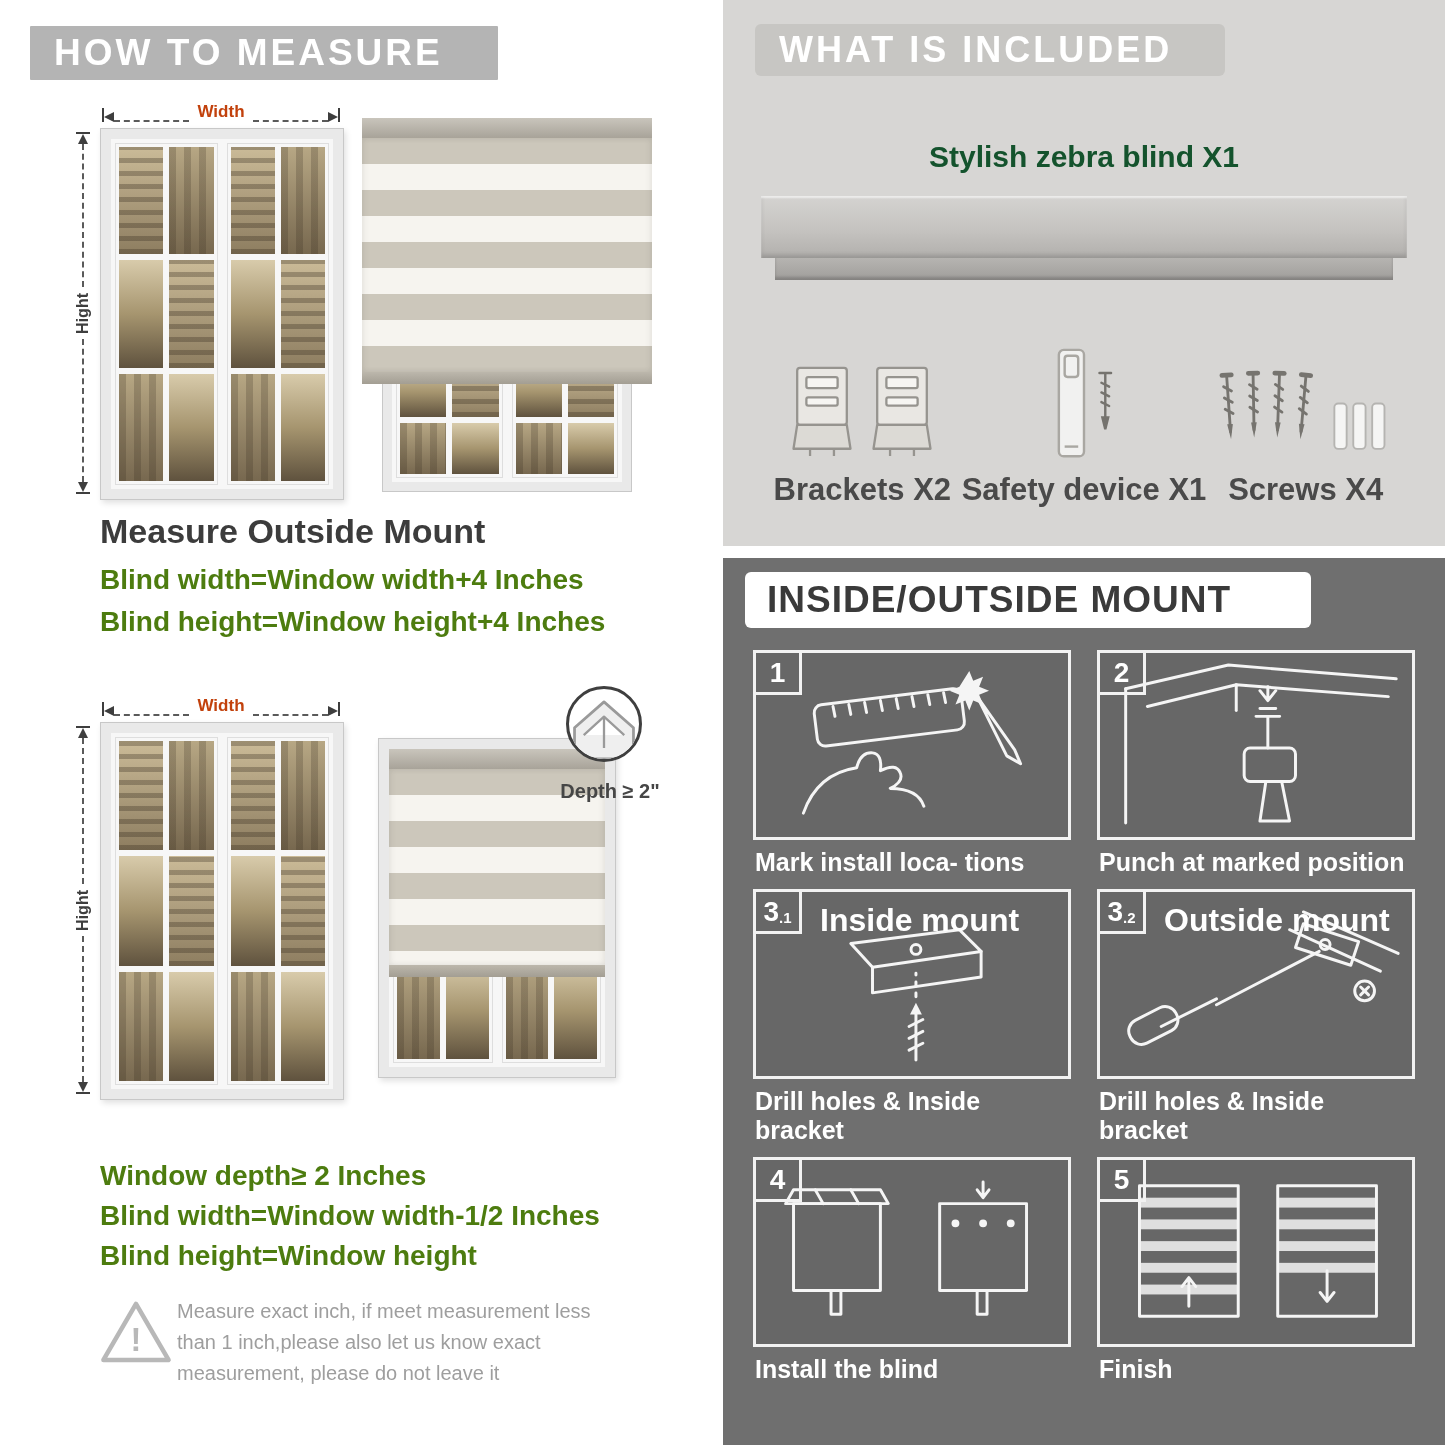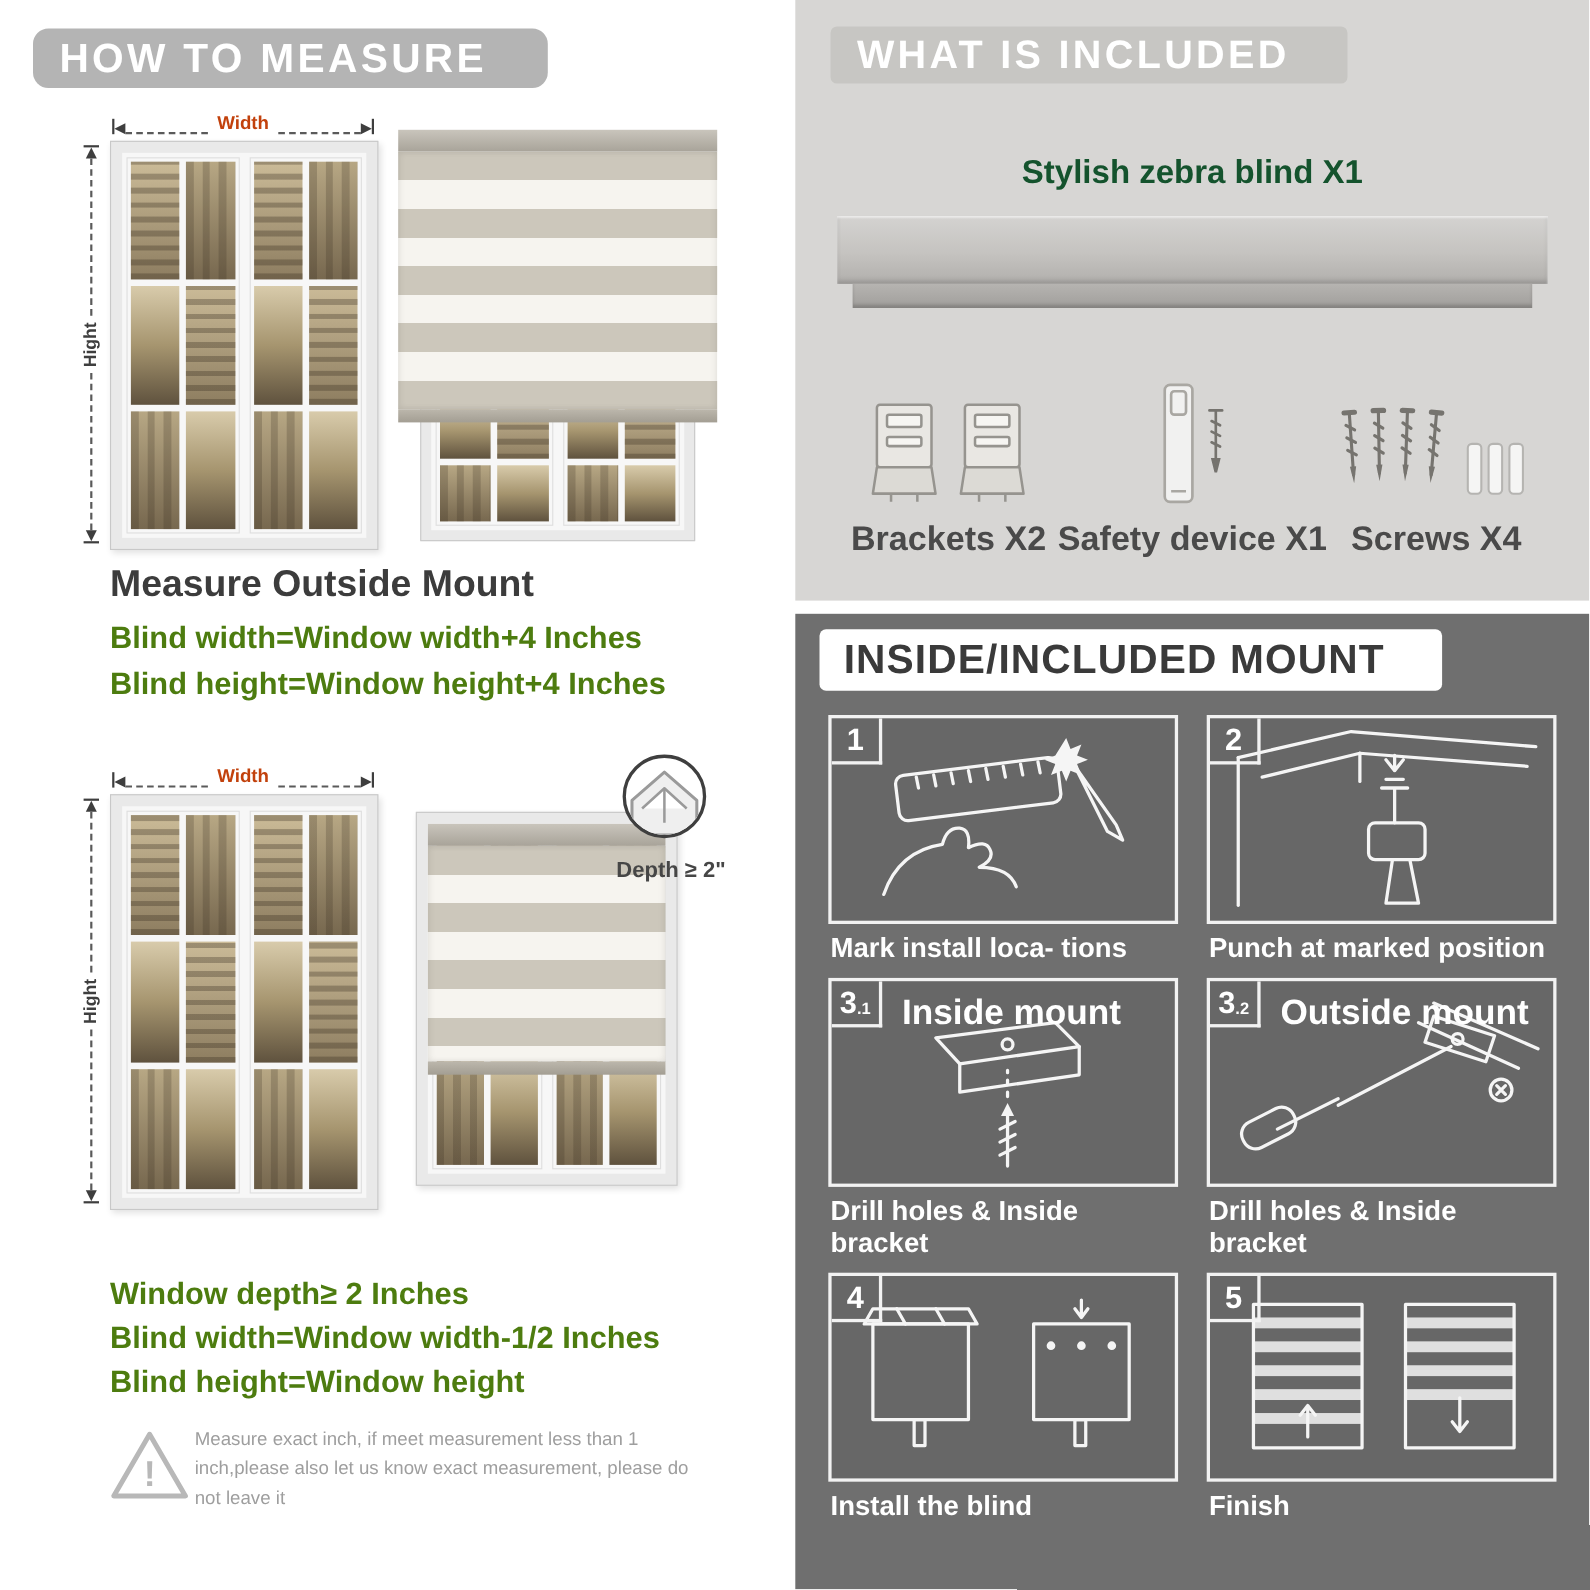--- a/index.html
+++ b/index.html
@@ -8,7 +8,7 @@
 
   
   #how-header{position:absolute;left:30px;top:26px;width:468px;height:54px;background:#b4b4b4;
-    border-radius:14px;display:flex;align-items:center;padding-left:24px;color:#fff;
+    border-radius:1px;display:flex;align-items:center;padding-left:24px;color:#fff;
     font-size:37px;font-weight:bold;letter-spacing:3px}
 
   .win-illus{position:absolute}

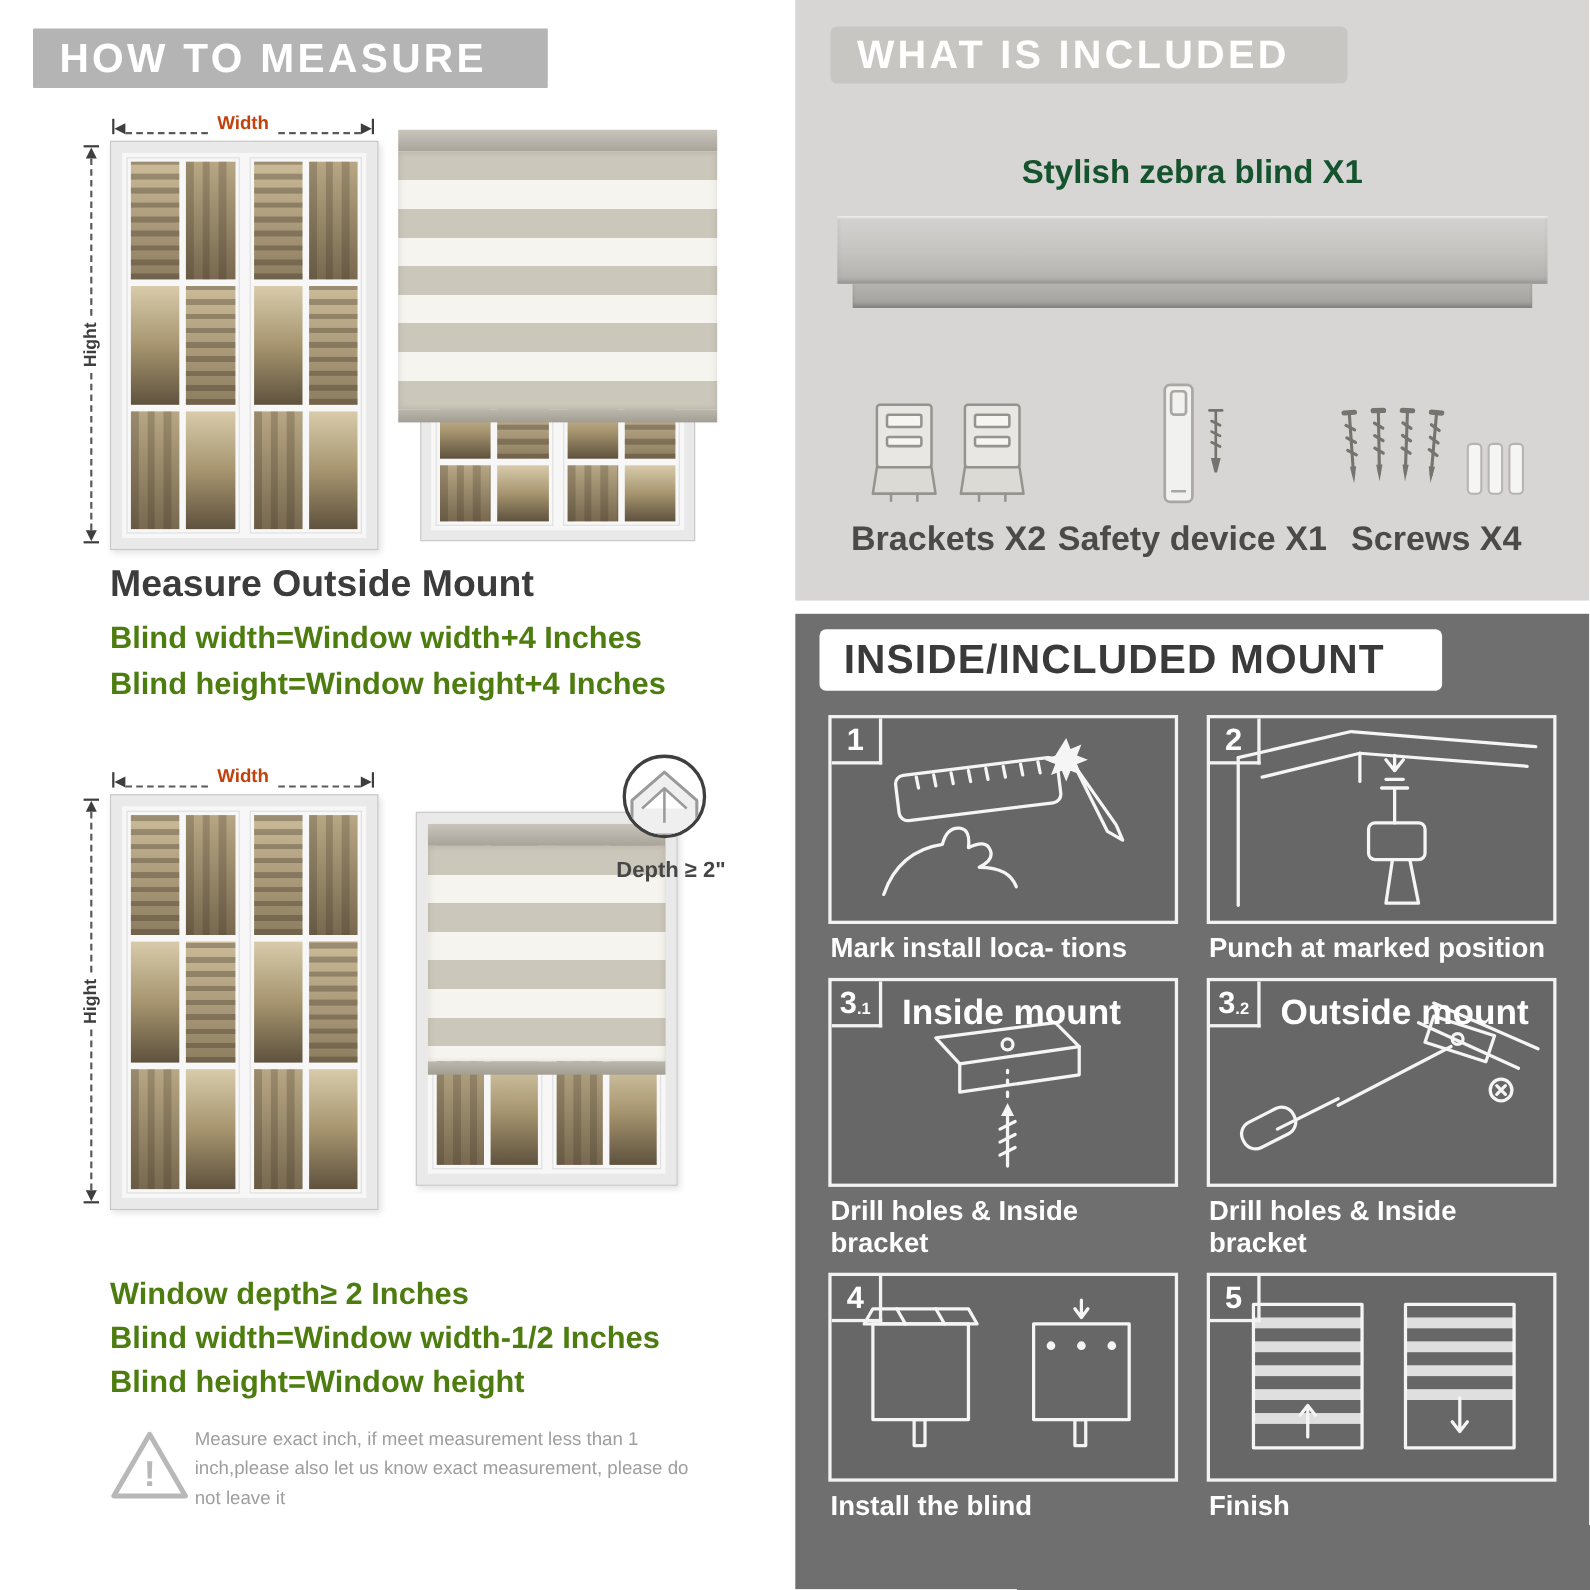--- a/index.html
+++ b/index.html
@@ -378,7 +378,7 @@
 
   <div id="mount">
     <div id="mount-banner">
-      <span>INSIDE/INCLUDED MOUNT</span>
+      <span>INSIDE/OUTSIDE MOUNT</span>
     </div>
 
     <div id="step-grid">

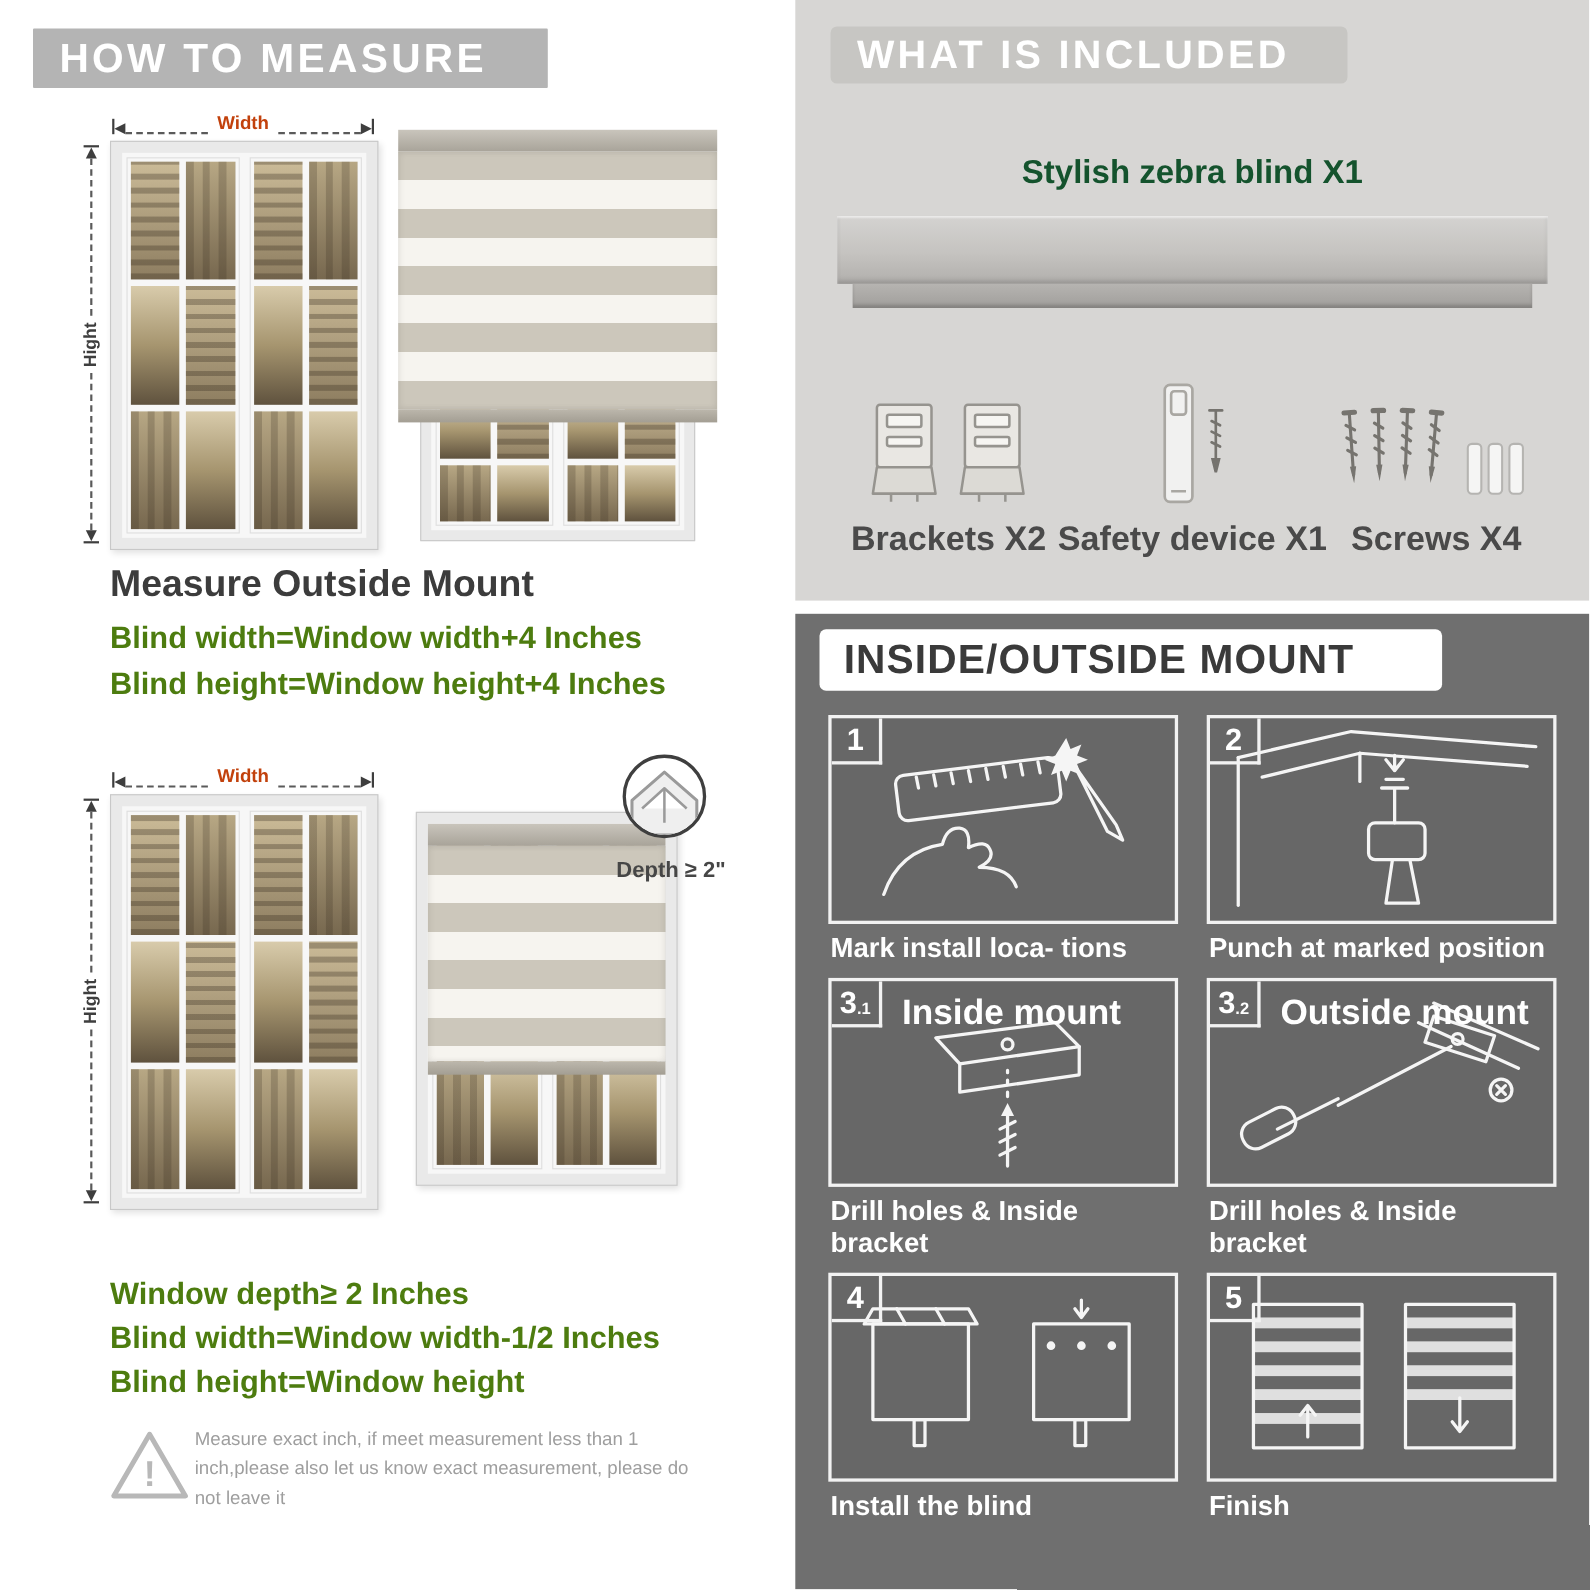--- a/index.html
+++ b/index.html
@@ -73,7 +73,7 @@
   #inside-l3{top:1240px}
 
   #warning{position:absolute;left:98px;top:1296px;width:548px;display:flex;align-items:flex-start}
-  #warning .warn-text{margin-left:3px;width:450px;font-size:17px;color:#9e9e9e;line-height:1.55}
+  #warning .warn-text{margin-left:3px;width:450px;font-size:20px;color:#9e9e9e;line-height:1.55}
 
   
   #included{position:absolute;left:723px;top:0;width:722px;height:546px;background:#d7d6d4}

